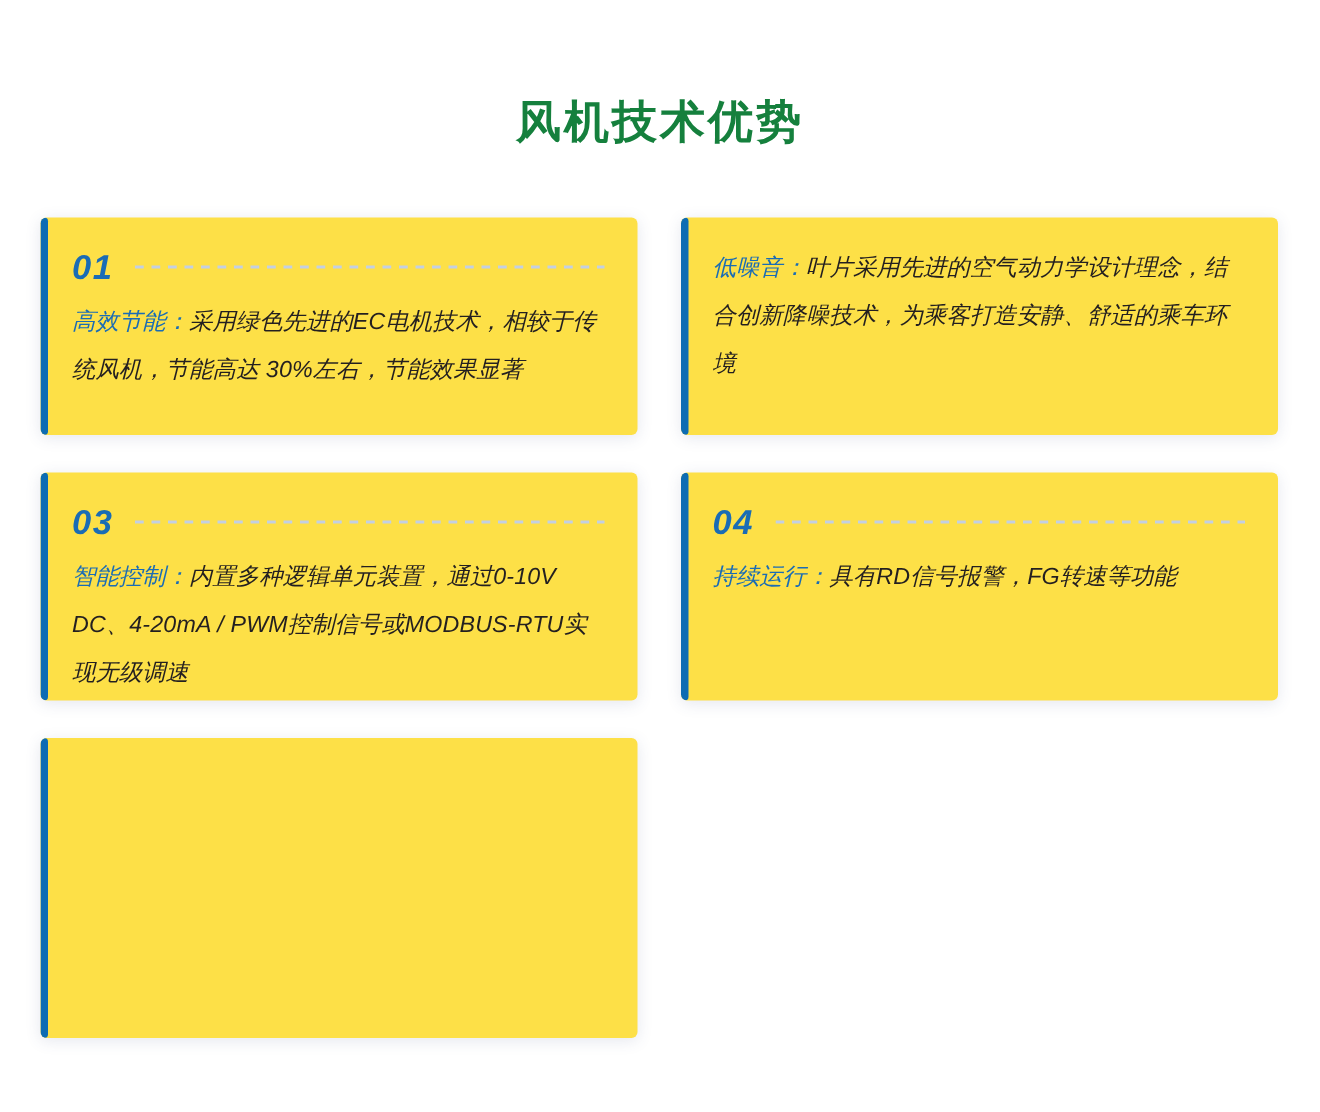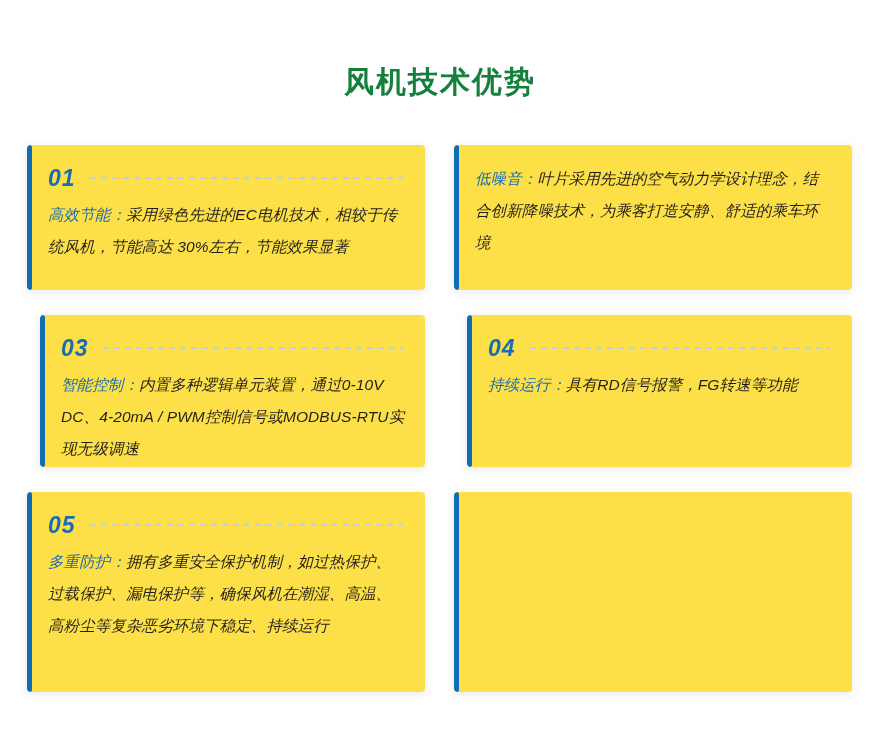--- a/index.html
+++ b/index.html
@@ -55,7 +55,7 @@
   }
 
   .card-r1 { height: 145px; }
-  .card-r2 { height: 152px; margin-left: 13px; }
+  .card-r2 { height: 152px; }
   .card-r3 { height: 200px; }
 
   .accent-bar {

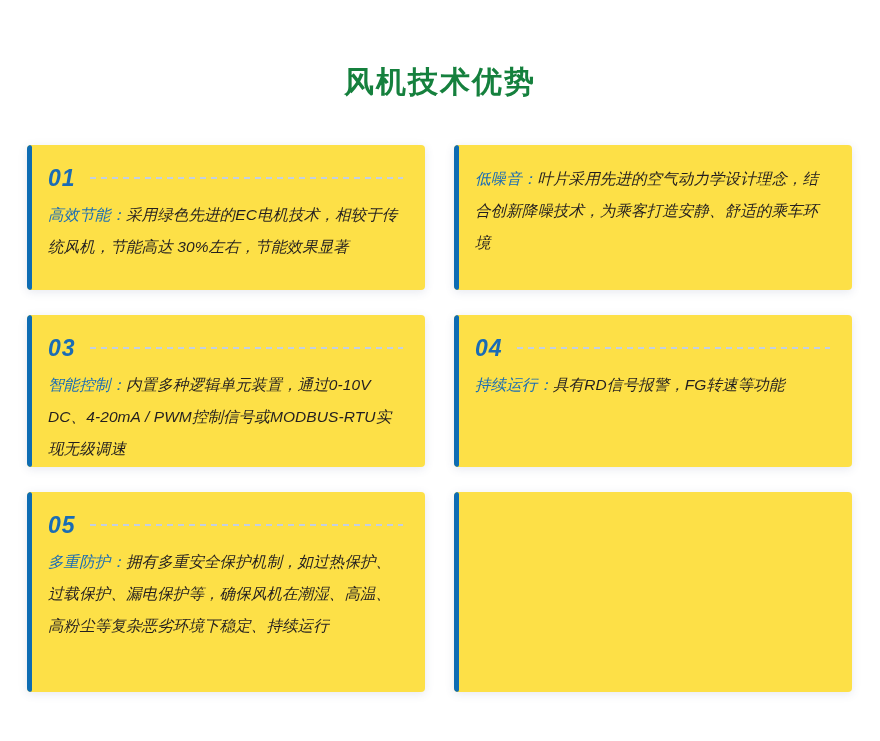--- a/index.html
+++ b/index.html
@@ -156,16 +156,6 @@
       </div>
     </div>
 
-    <div class="card card-r3">
-      <div class="accent-bar"></div>
-      <div class="card-head">
-        <div class="card-number">05</div>
-        <div class="dash-line"></div>
-      </div>
-      <div class="card-body">
-        <span class="card-label">多重防护：</span><span>拥有多重安全保护机制，如过热保护、过载保护、漏电保护等，确保风机在潮湿、高温、高粉尘等复杂恶劣环境下稳定、持续运行</span>
-      </div>
-    </div>
 
     <div class="card card-r3">
       <div class="accent-bar"></div>

